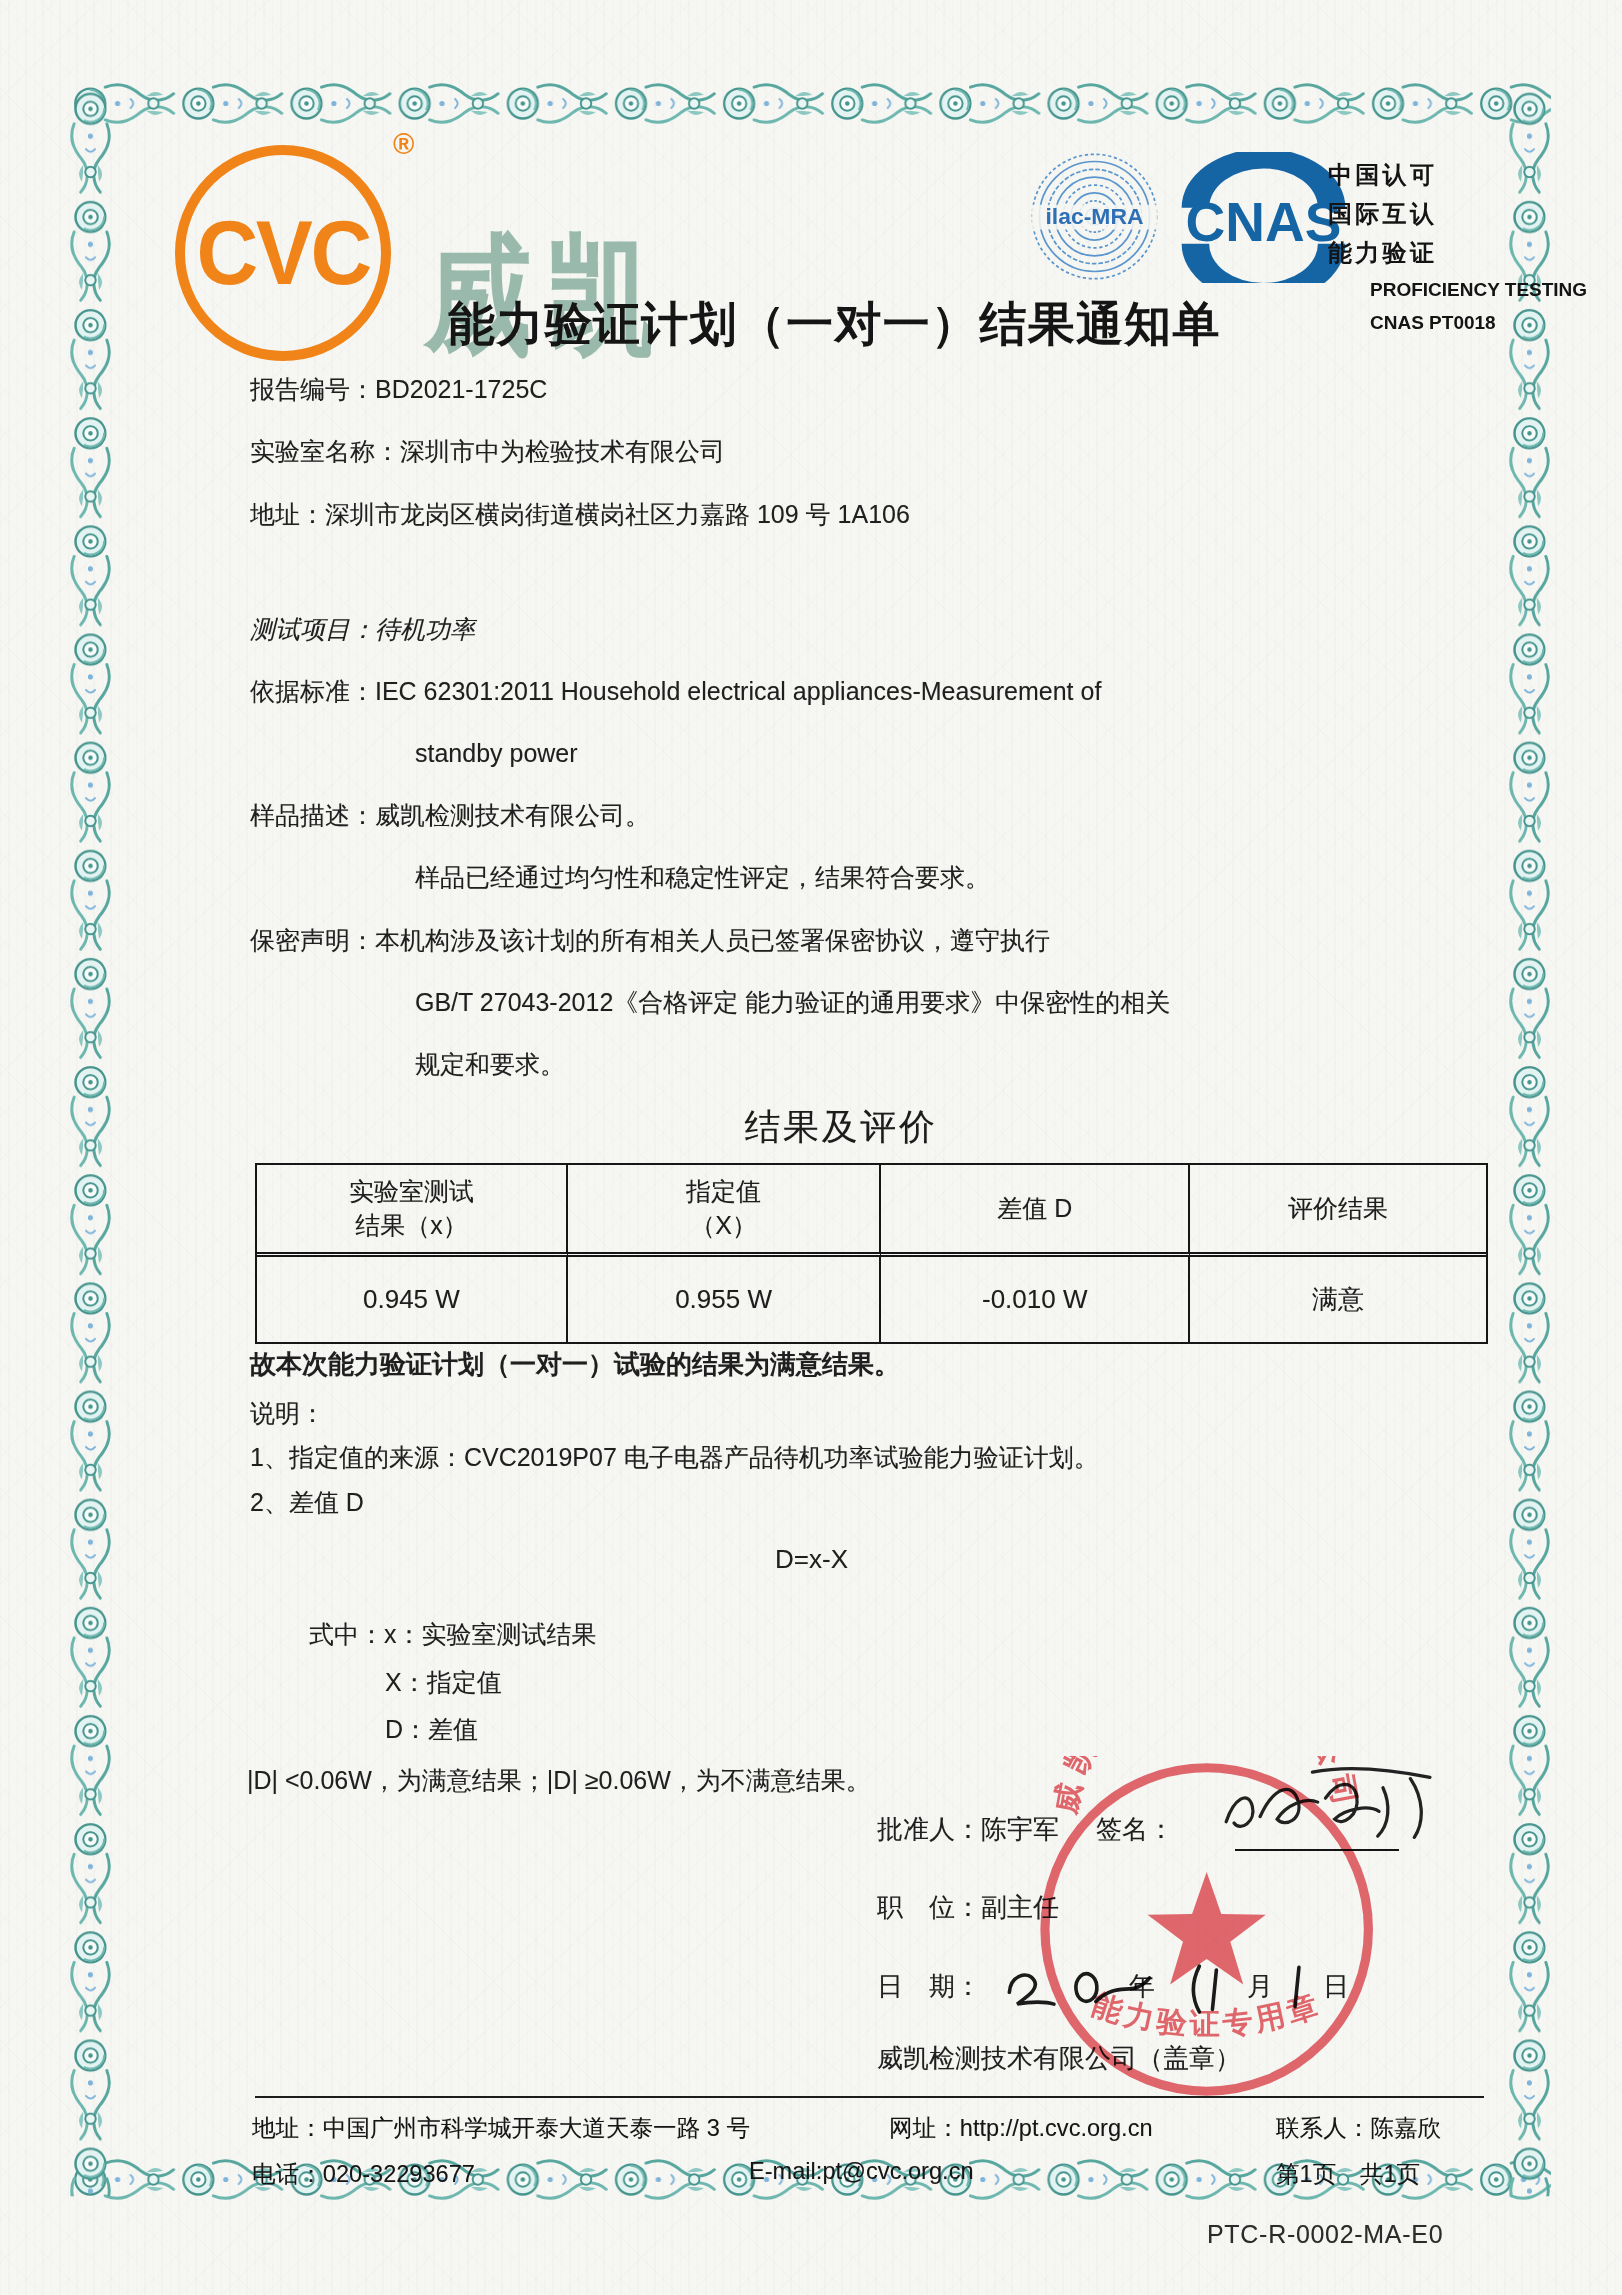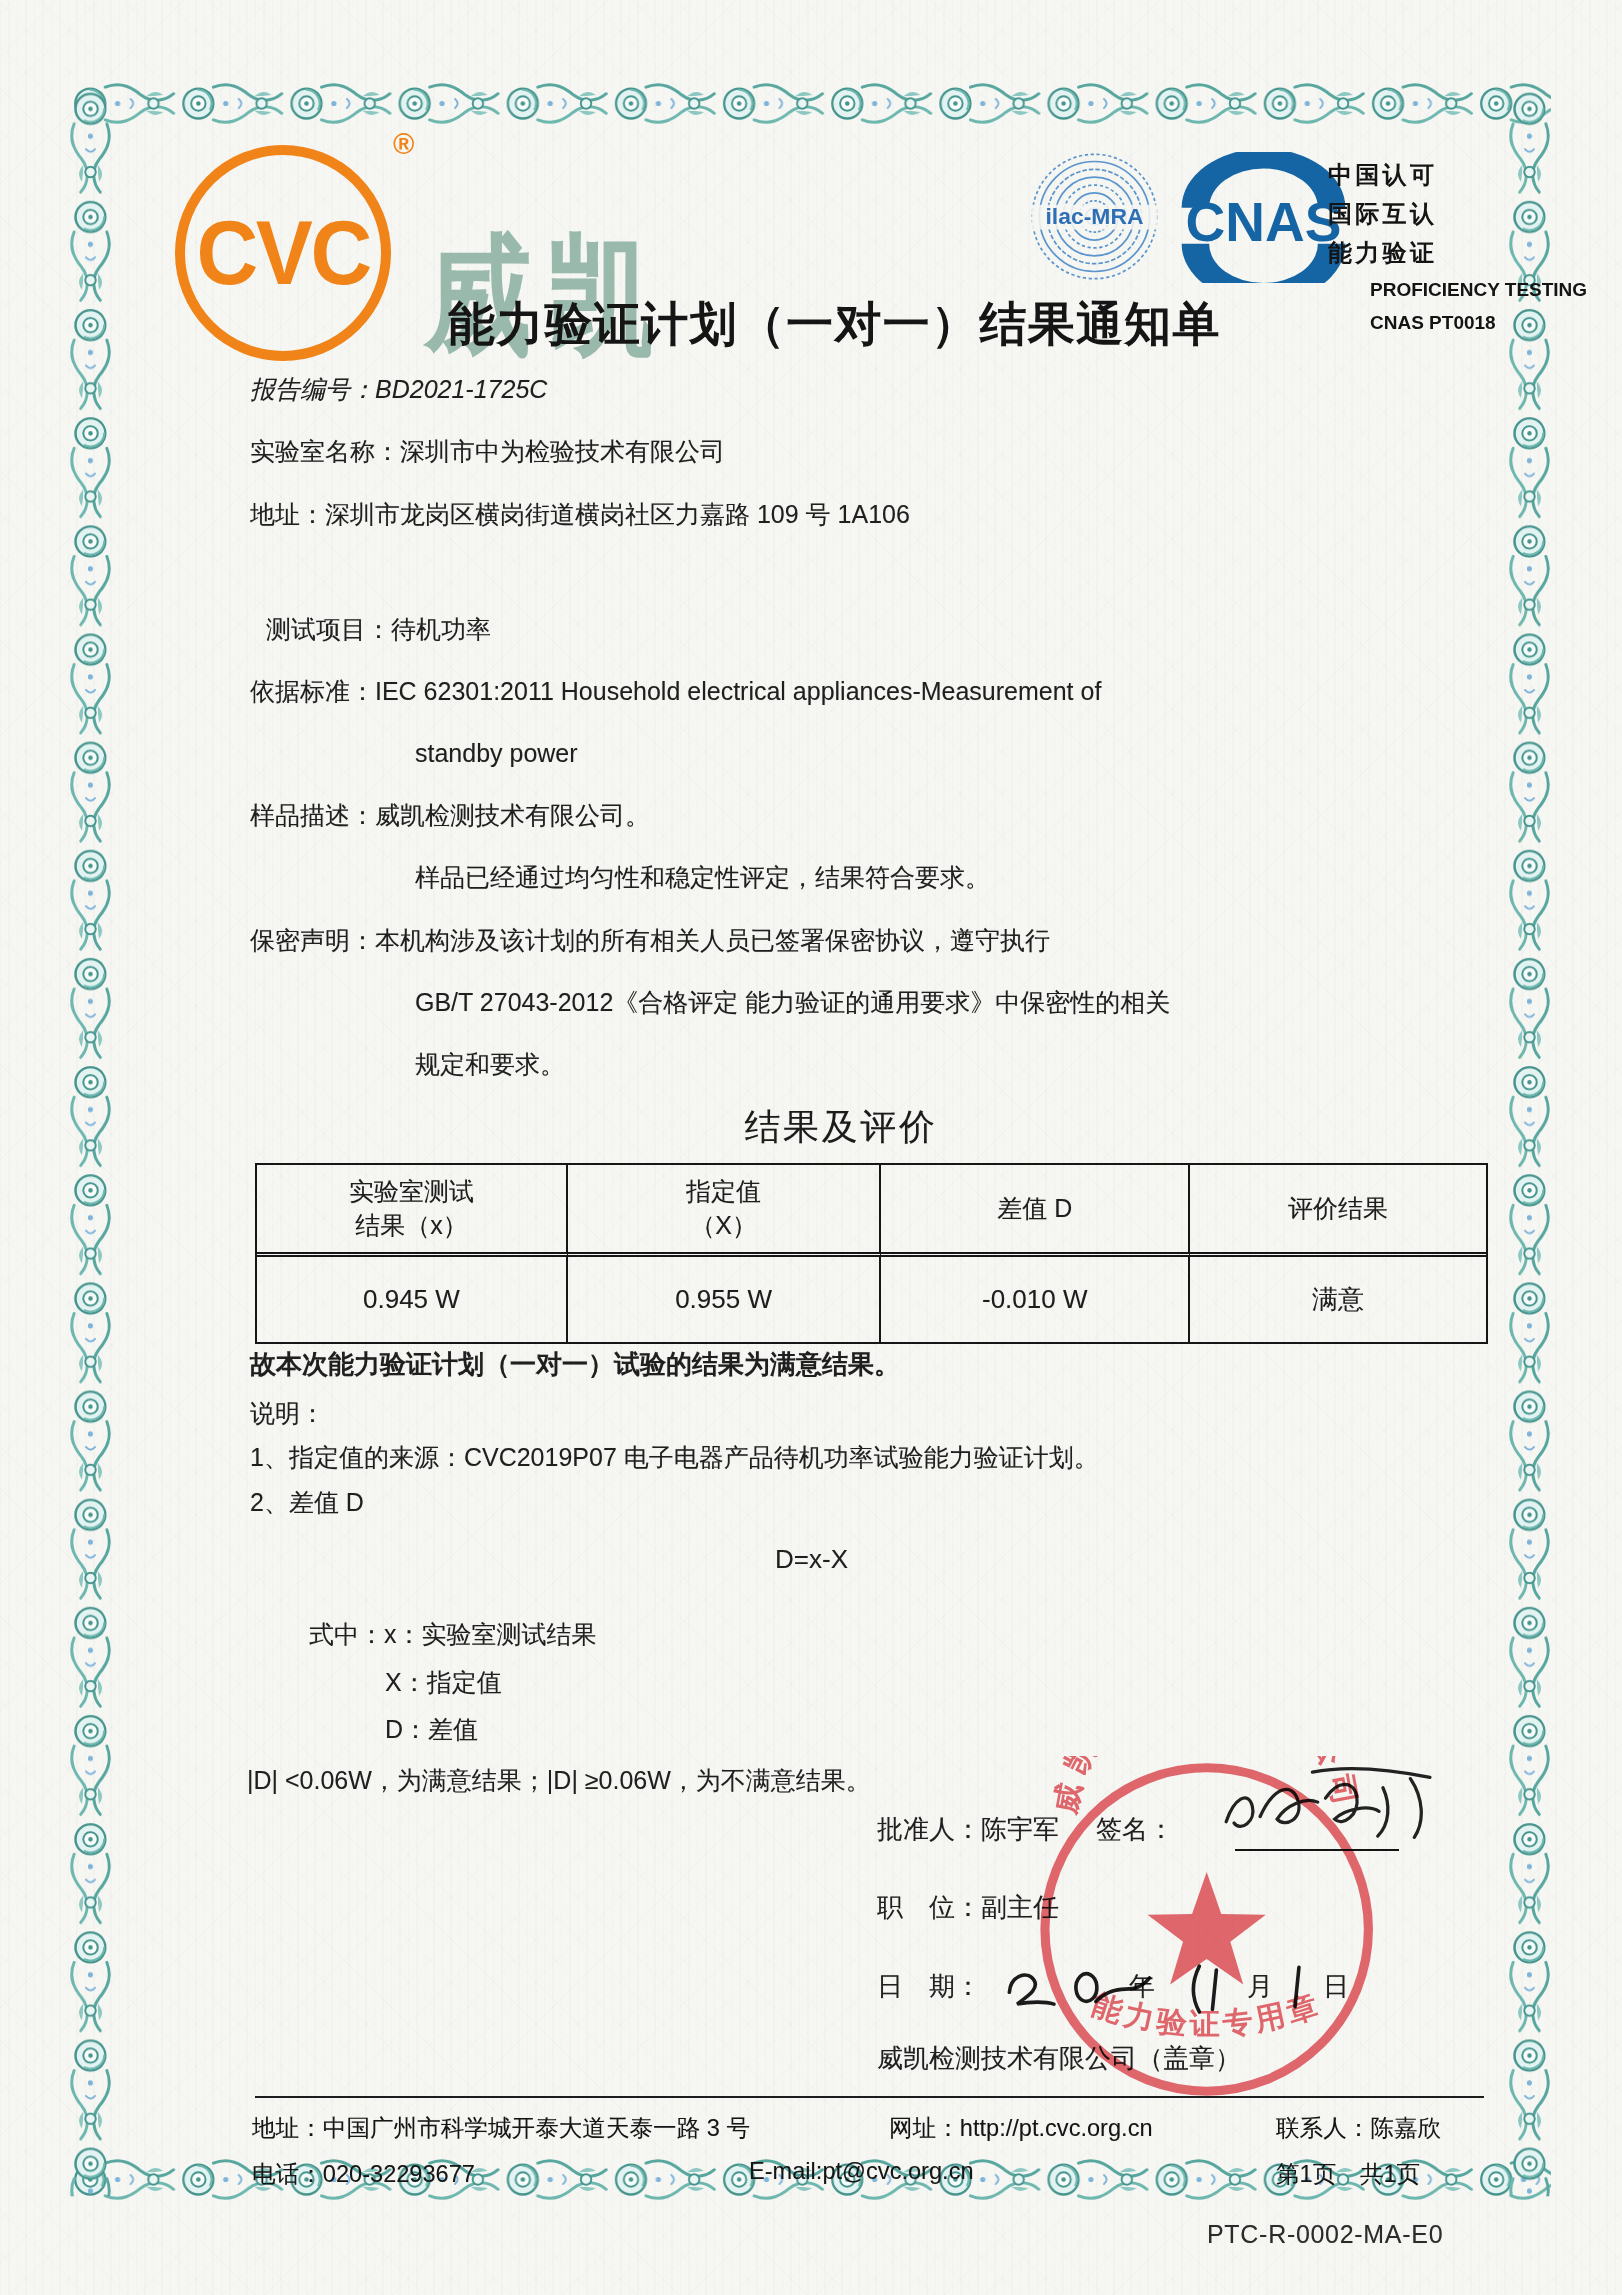--- a/index.html
+++ b/index.html
@@ -160,7 +160,7 @@
 
   <div class="abs title" style="left:46px;top:293px;width:1577px;">能力验证计划（一对一）结果通知单</div>
 
-  <div class="abs doc-text" style="left:250px;top:374px;font-style:italic;">
+  <div class="abs doc-text" style="left:250px;top:374px;">
     <span>报告编号：</span><span>BD2021-1725C</span>
   </div>
   <div class="abs doc-text" style="left:250px;top:436px;">

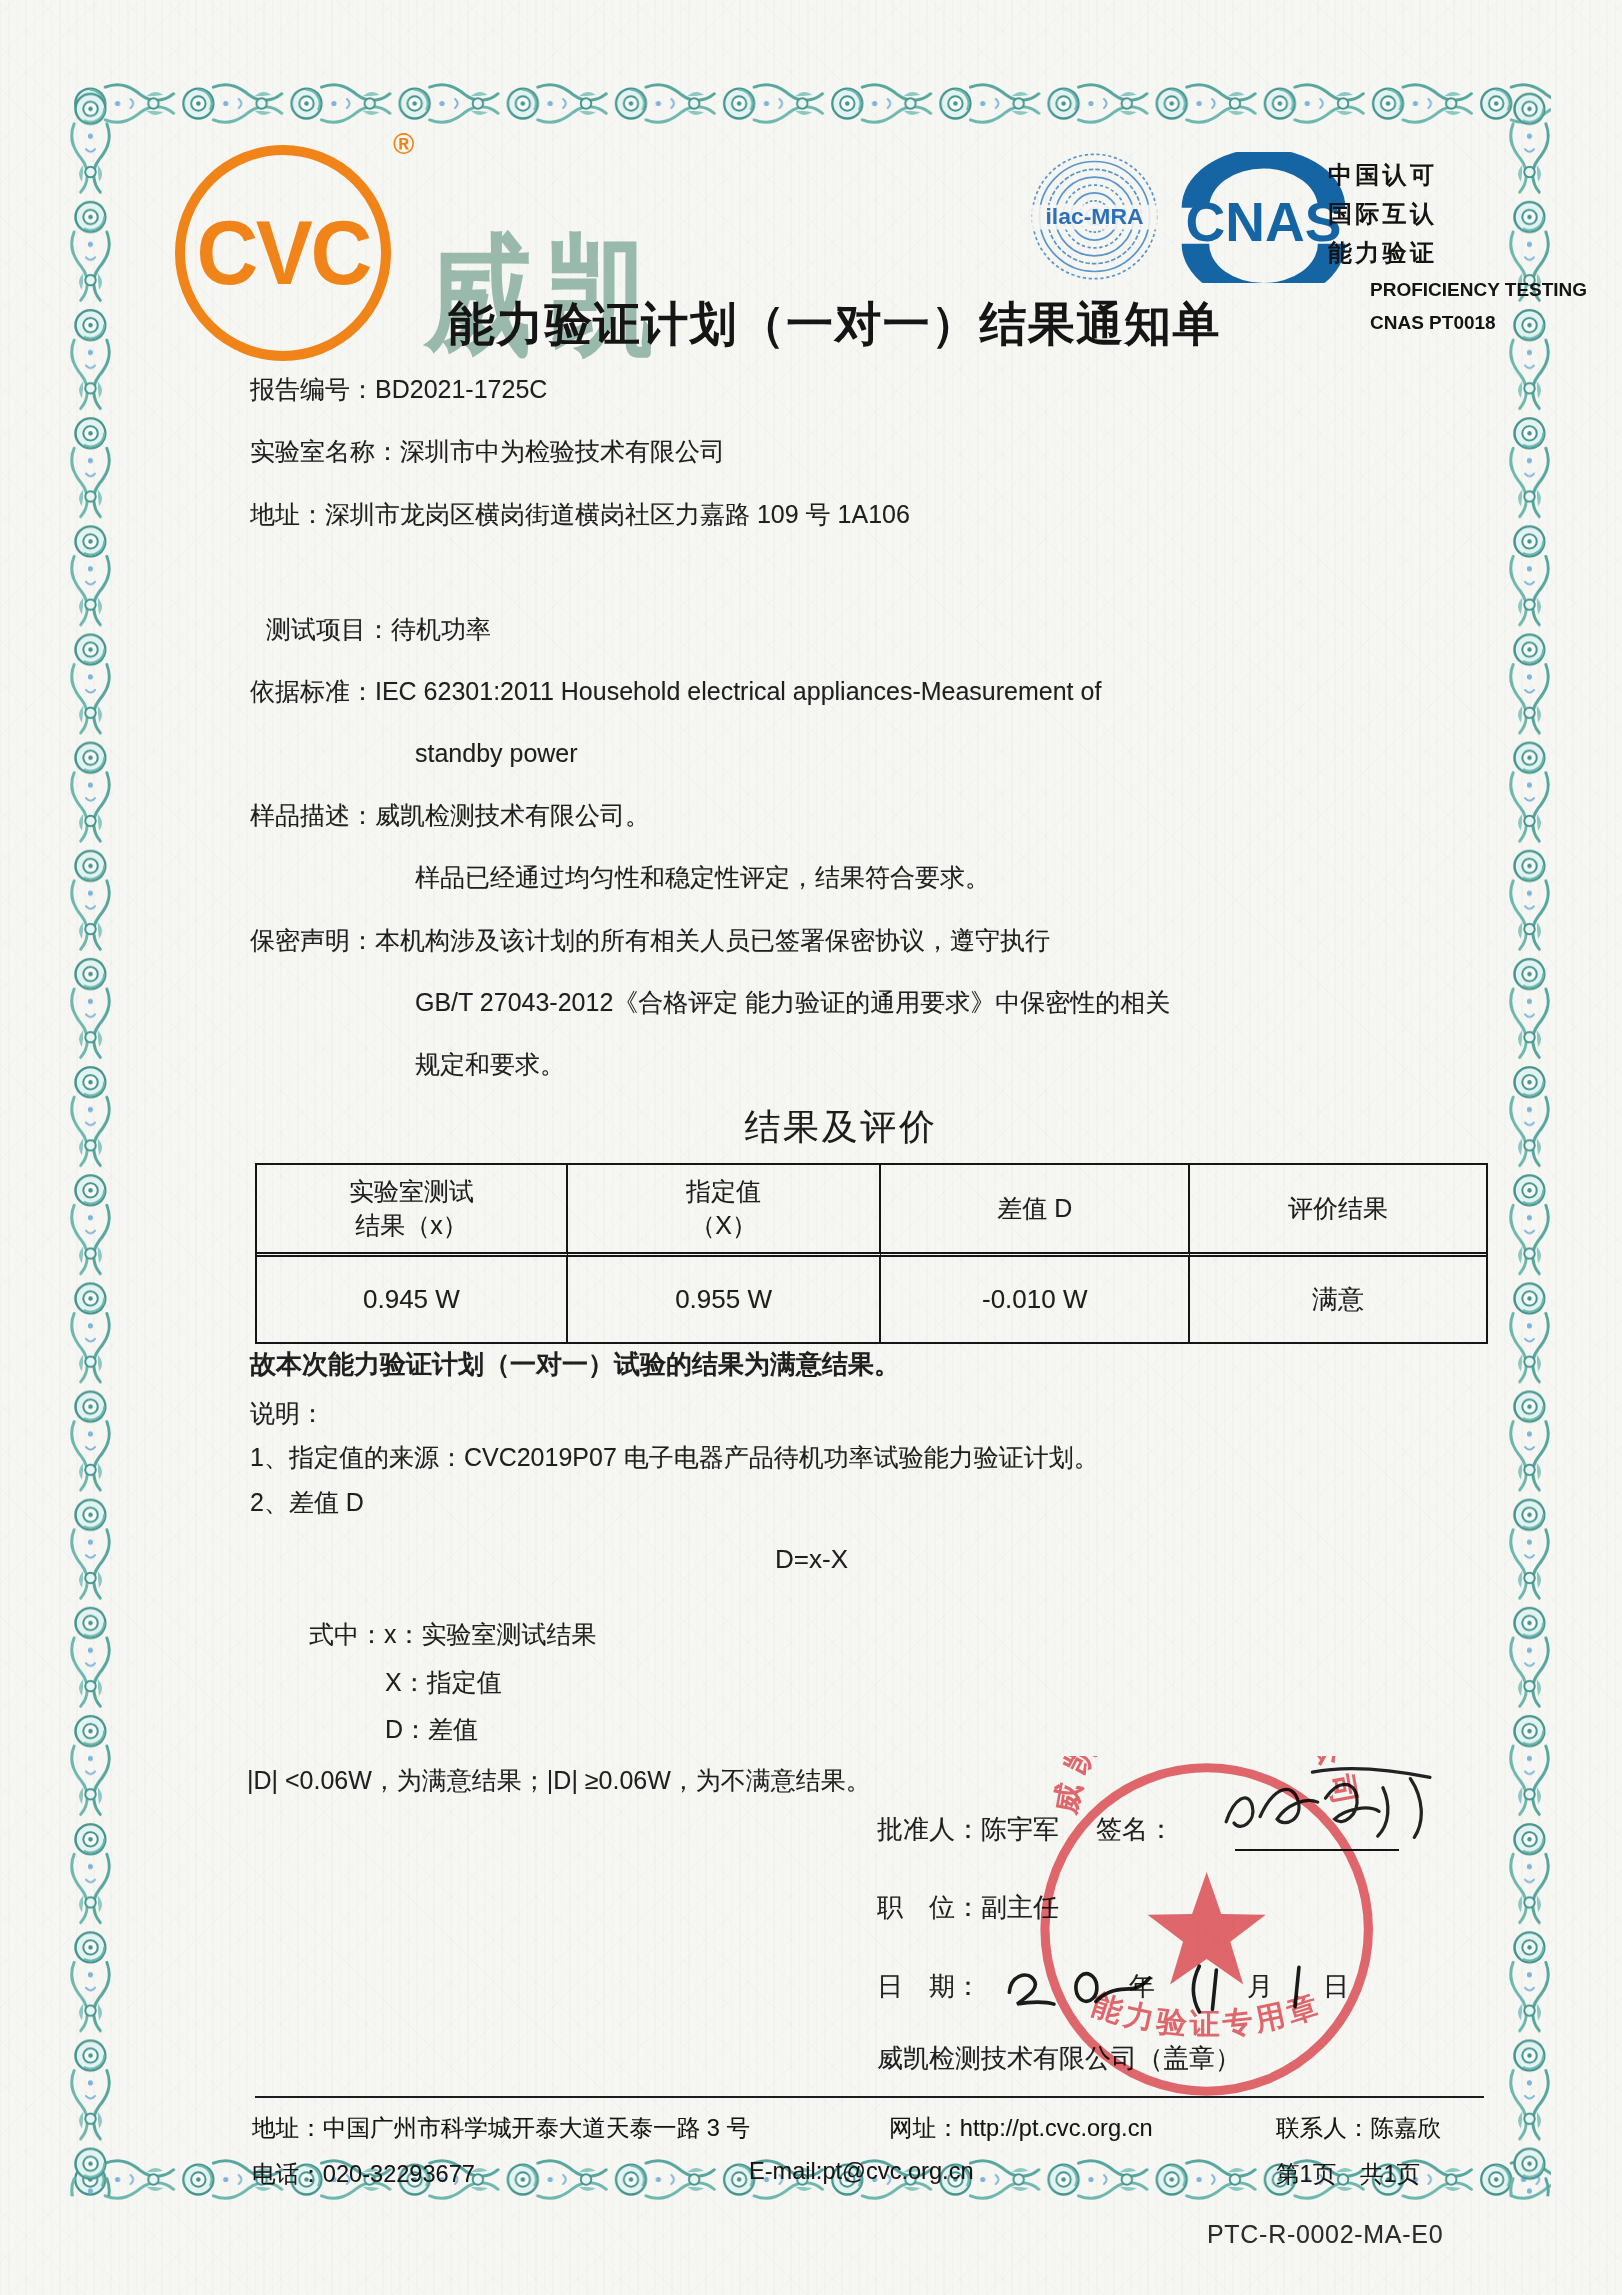--- a/index.html
+++ b/index.html
@@ -169,7 +169,7 @@
   <div class="abs doc-text" style="left:250px;top:499px;">
     <span>地址：</span><span>深圳市龙岗区横岗街道横岗社区力嘉路 109 号 1A106</span>
   </div>
-  <div class="abs doc-text" style="left:266px;top:614px;">
+  <div class="abs doc-text" style="left:250px;top:614px;font-style:italic;">
     <span>测试项目：</span><span>待机功率</span>
   </div>
   <div class="abs doc-text" style="left:250px;top:676px;">

